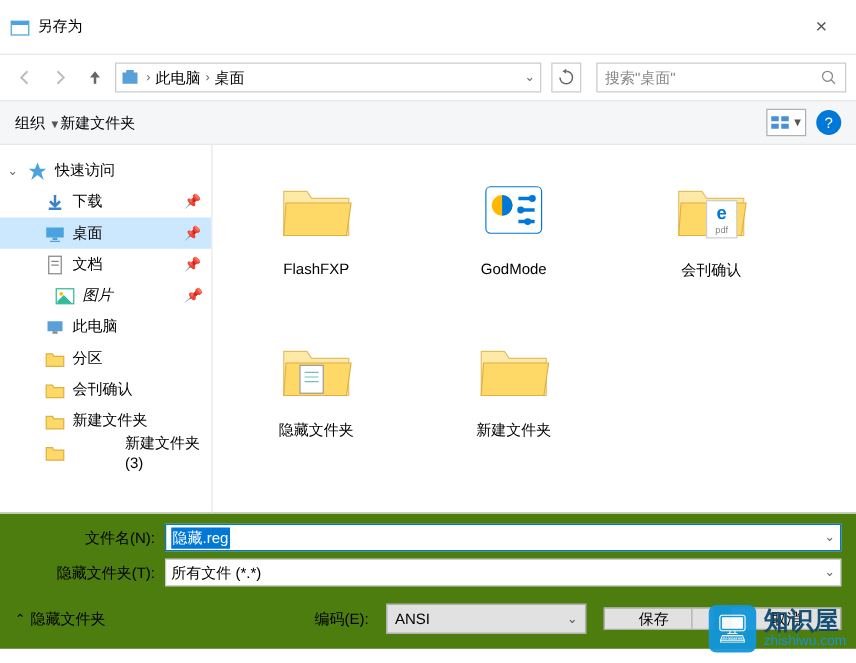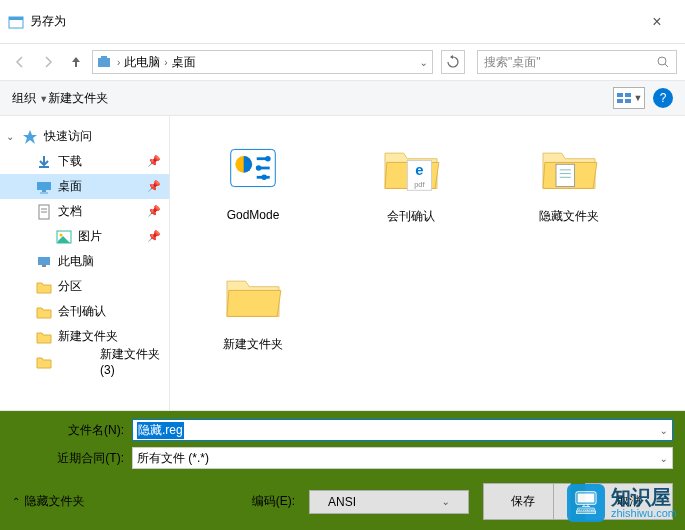--- a/index.html
+++ b/index.html
@@ -216,6 +216,14 @@
       <div class="file-item">
         <div class="file-icon">
           <svg class="folder-svg" viewBox="0 0 64 56">
+            <use href="#folder-shape"></use>
+          </svg>
+        </div>
+        <div class="file-label">FlashFXP</div>
+      </div>
+      <div class="file-item">
+        <div class="file-icon">
+          <svg class="folder-svg" viewBox="0 0 64 56">
             <rect x="8" y="8" width="48" height="40" rx="4" fill="#fff" stroke="#0078d7" stroke-width="1"></rect>
             <circle cx="22" cy="24" r="9" fill="#ffb700"></circle>
             <path d="M22 15 A9 9 0 0 1 22 33 Z" fill="#0078d7"></path>

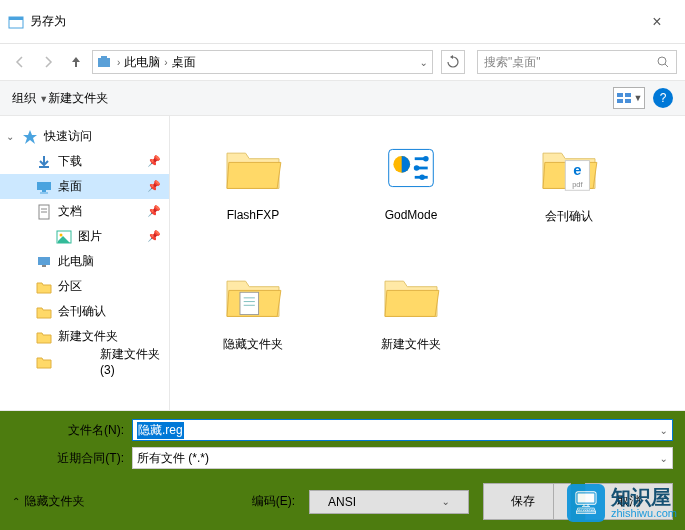--- a/index.html
+++ b/index.html
@@ -170,7 +170,7 @@
           <span>文档</span>
           <span class="pin">📌</span>
         </div>
-        <div class="tree-item" style="padding-left: 56px;">
+        <div class="tree-item" style="padding-left: 44px; font-style: italic;">
           <svg class="ticon" viewBox="0 0 16 16">
             <rect x="1" y="2" width="14" height="12" fill="#fff" stroke="#3b9"></rect>
             <circle cx="5" cy="6" r="1.5" fill="#fb0"></circle>

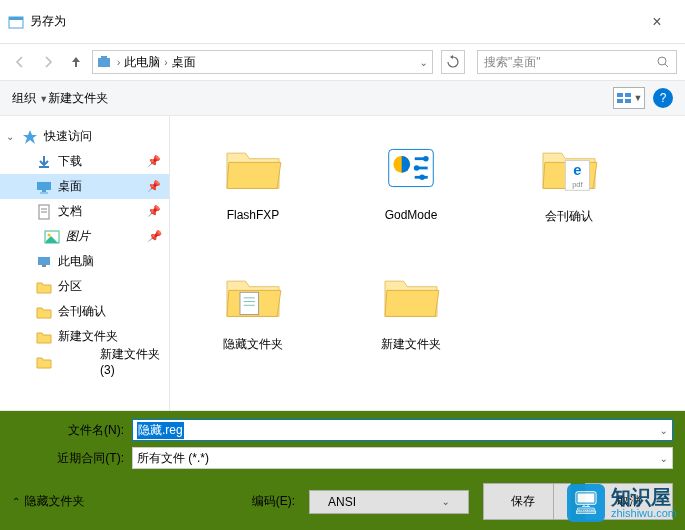--- a/index.html
+++ b/index.html
@@ -280,7 +280,7 @@
     </div>
   </div>
   <div class="field-row">
-    <div class="field-label">近期合同(T):</div>
+    <div class="field-label">隐藏文件夹(T):</div>
     <div class="field-input plain">
       <span>所有文件 (*.*)</span>
       <span class="caret">⌄</span>

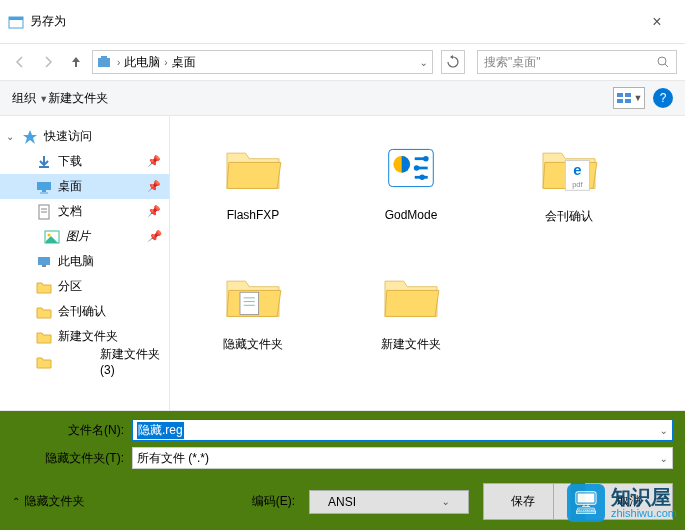--- a/index.html
+++ b/index.html
@@ -49,7 +49,7 @@
 .action-row .hide { display: flex; align-items: center; gap: 4px; }
 .action-row .spacer2 { flex: 1; }
 .enc-label { margin-right: 6px; }
-.enc-select { width: 160px; height: 24px; border: 1px solid #adadad; background: #e1e1e1; padding: 0 18px; display: flex; align-items: center; }
+.enc-select { width: 160px; height: 24px; border: 1px solid #adadad; background: #e1e1e1; padding: 0 6px; display: flex; align-items: center; }
 .enc-select .caret { margin-left: auto; font-size: 10px; color: #555; }
 .btn { width: 88px; height: 37px; border: 1px solid #adadad; background: #e1e1e1; display: flex; align-items: center; justify-content: center; margin-left: 6px; position: relative; }
 .btn.combo::after { content: ""; position: absolute; right: 0; top: 0; bottom: 0; width: 16px; border-left: 1px solid #adadad; }

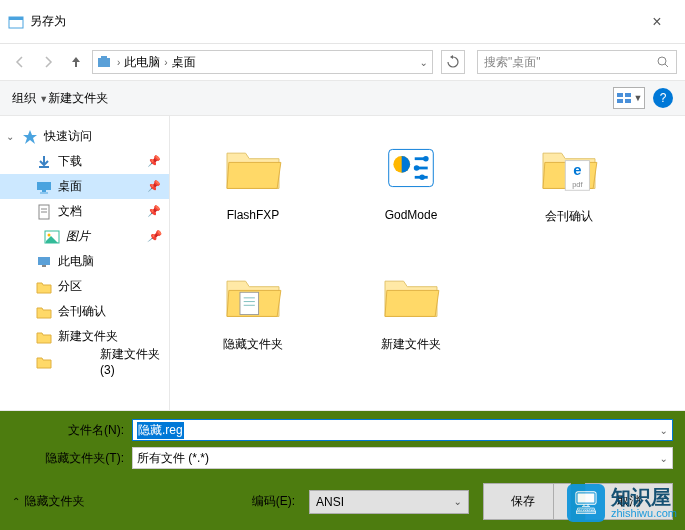--- a/index.html
+++ b/index.html
@@ -51,7 +51,7 @@
 .enc-label { margin-right: 6px; }
 .enc-select { width: 160px; height: 24px; border: 1px solid #adadad; background: #e1e1e1; padding: 0 6px; display: flex; align-items: center; }
 .enc-select .caret { margin-left: auto; font-size: 10px; color: #555; }
-.btn { width: 88px; height: 37px; border: 1px solid #adadad; background: #e1e1e1; display: flex; align-items: center; justify-content: center; margin-left: 6px; position: relative; }
+.btn { width: 88px; height: 18px; border: 1px solid #adadad; background: #e1e1e1; display: flex; align-items: center; justify-content: center; margin-left: 6px; position: relative; }
 .btn.combo::after { content: ""; position: absolute; right: 0; top: 0; bottom: 0; width: 16px; border-left: 1px solid #adadad; }
 
 .watermark { position: absolute; right: 8px; bottom: 8px; display: flex; align-items: center; gap: 6px; opacity: 0.95; pointer-events: none; }

